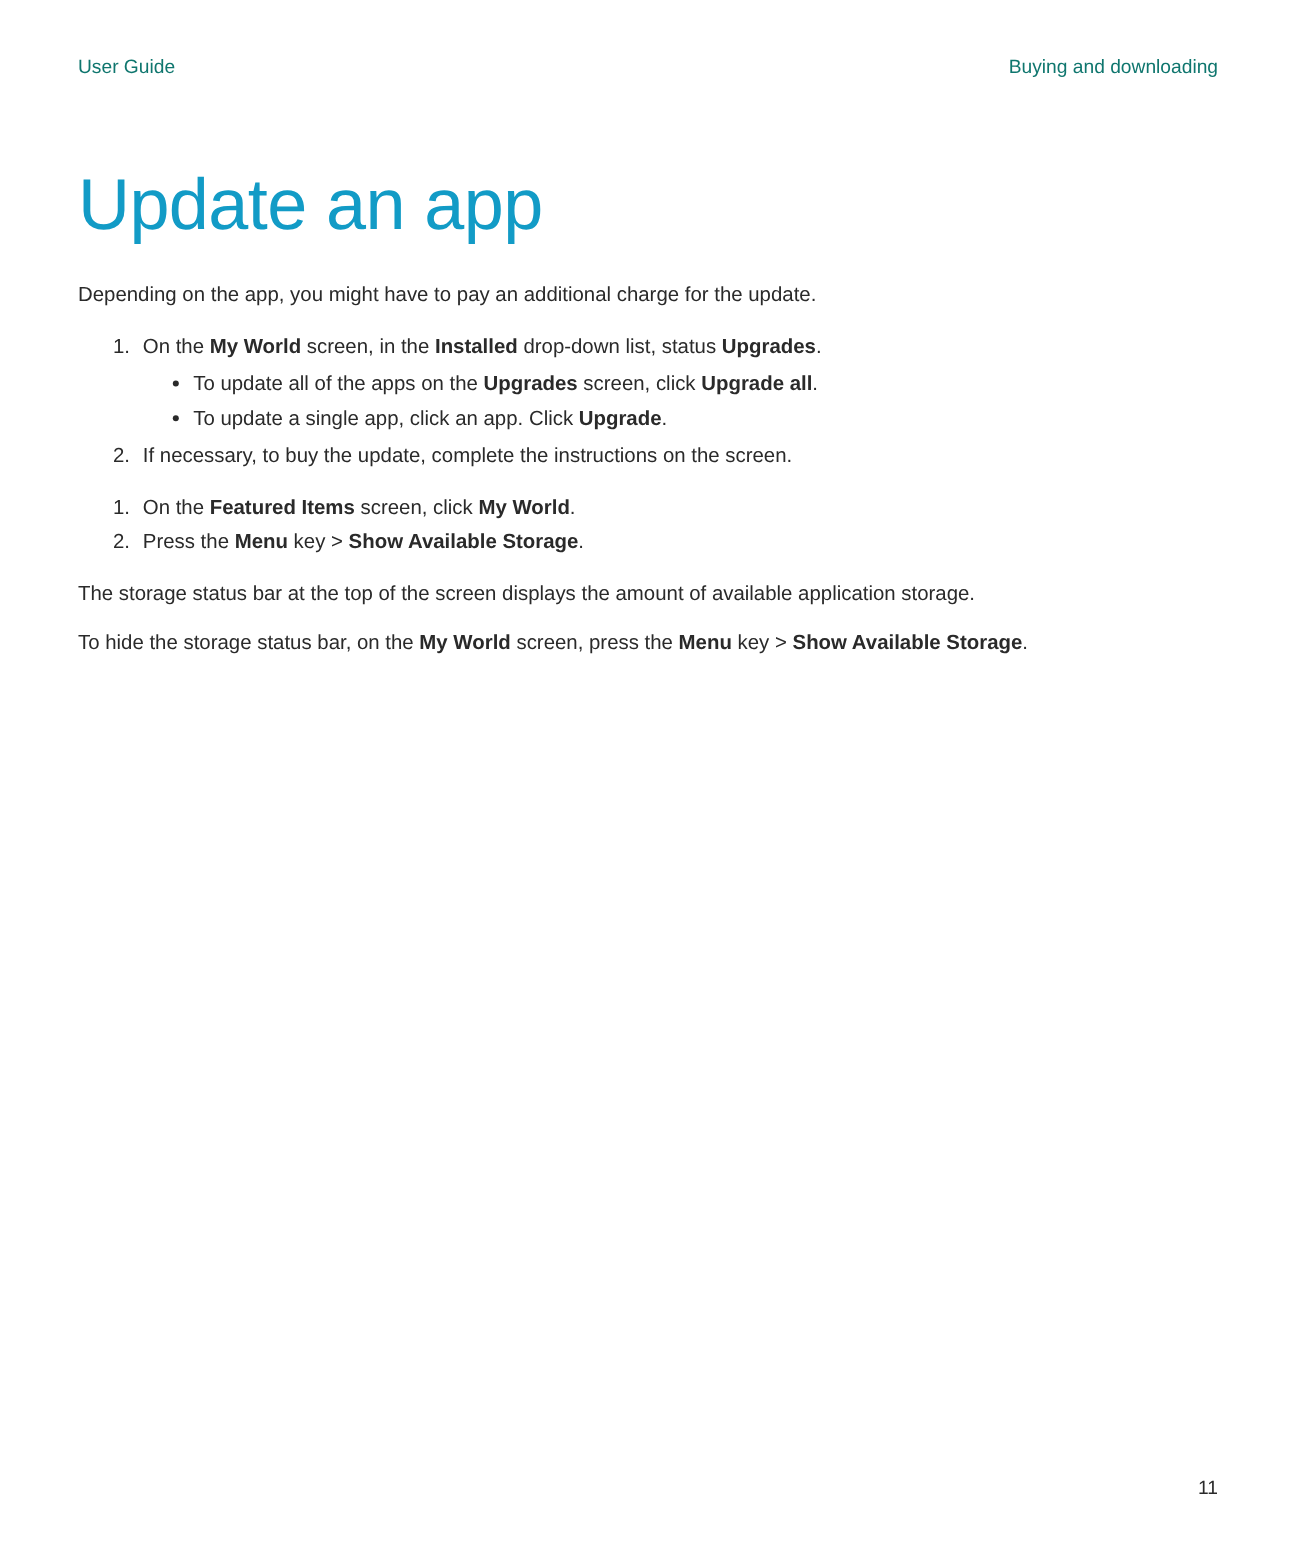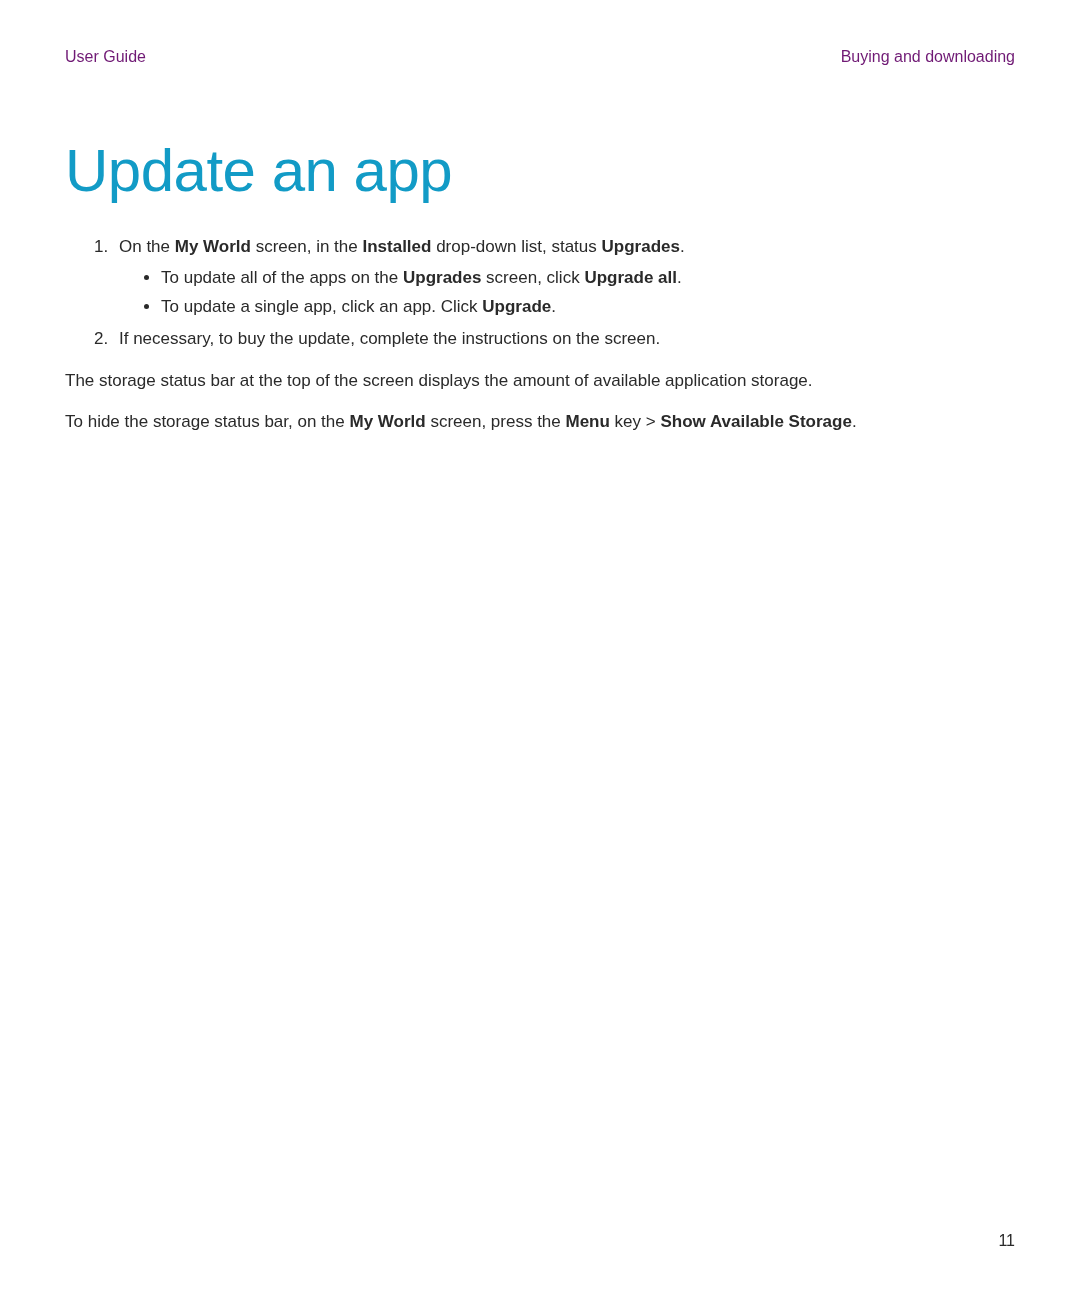--- a/index.html
+++ b/index.html
@@ -23,7 +23,7 @@
     display: flex;
     justify-content: space-between;
     font-size: 16px;
-    color: #701a75;
+    color: #0f766e;
     margin-bottom: 70px;
   }
   h1 {

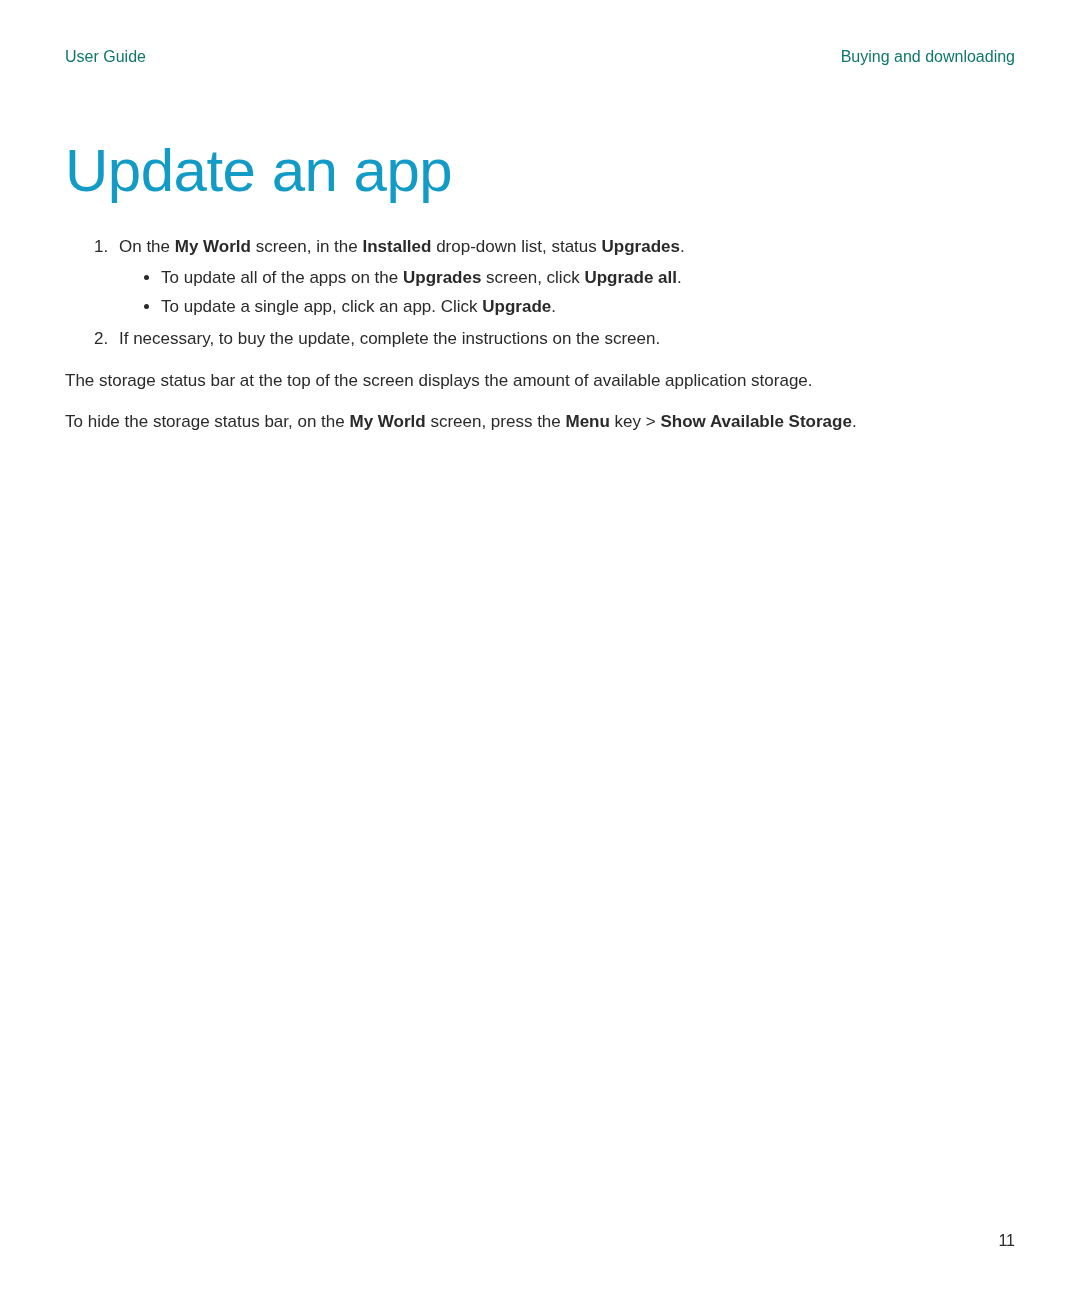--- a/index.html
+++ b/index.html
@@ -84,6 +84,7 @@
 
   <h1>Update an app</h1>
 
+  <p>Depending on the app, you might have to pay an additional charge for the update.</p>
 
   <ol>
     <li>

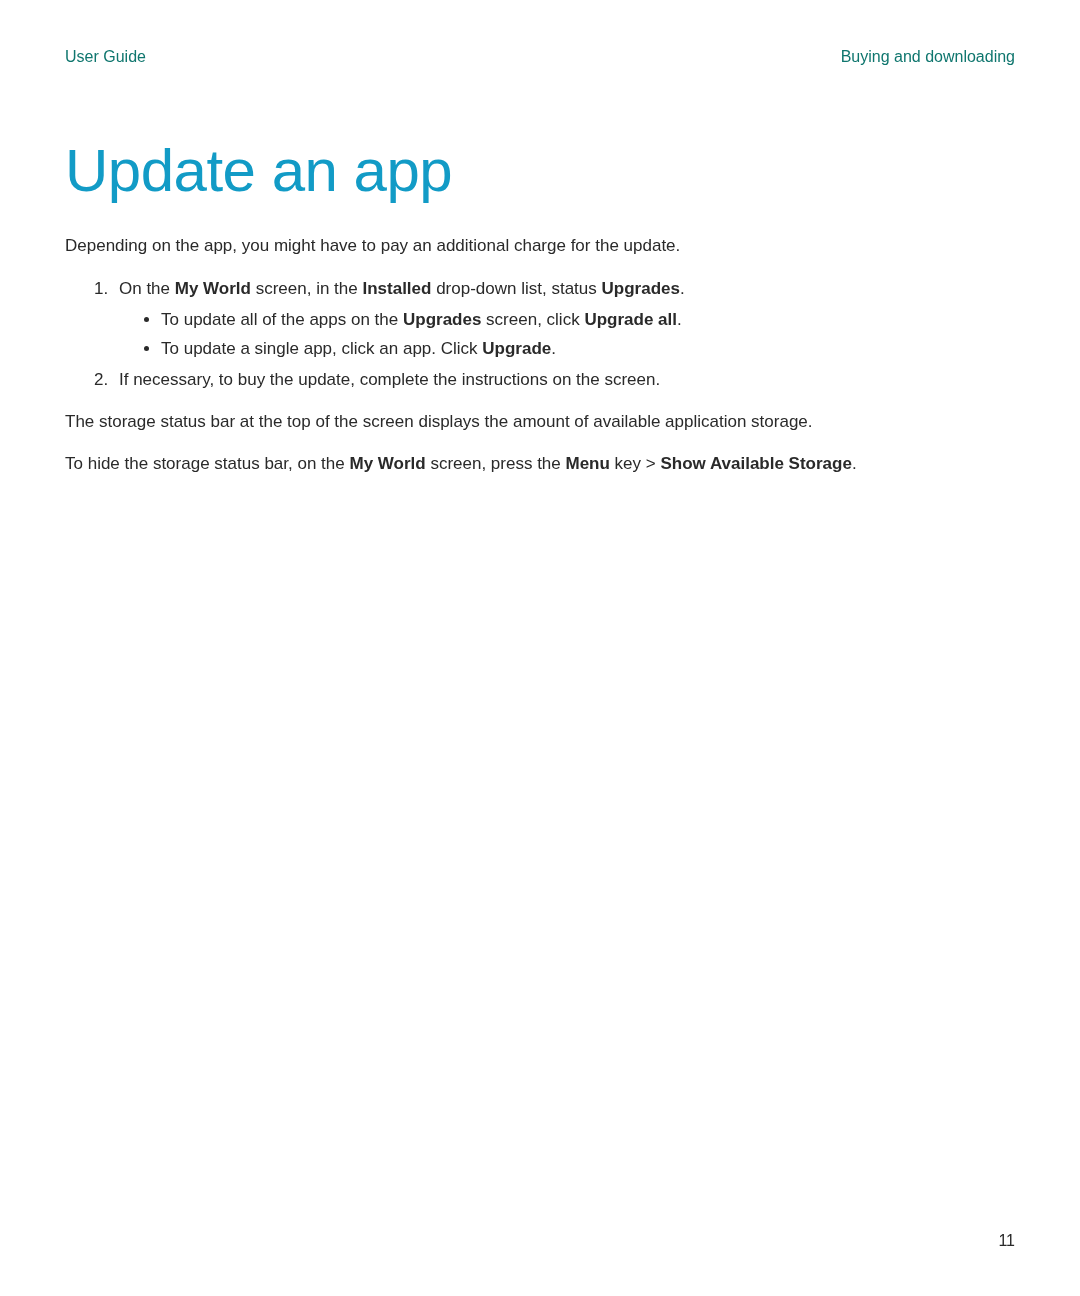--- a/index.html
+++ b/index.html
@@ -102,6 +102,14 @@
   </ol>
 
 
+  <ol>
+    <li>
+      <span>On the </span><b>Featured Items</b><span> screen, click </span><b>My World</b><span>.</span>
+    </li>
+    <li>
+      <span>Press the </span><b>Menu</b><span> key &gt; </span><b>Show Available Storage</b><span>.</span>
+    </li>
+  </ol>
 
   <p>The storage status bar at the top of the screen displays the amount of available application storage.</p>
 

